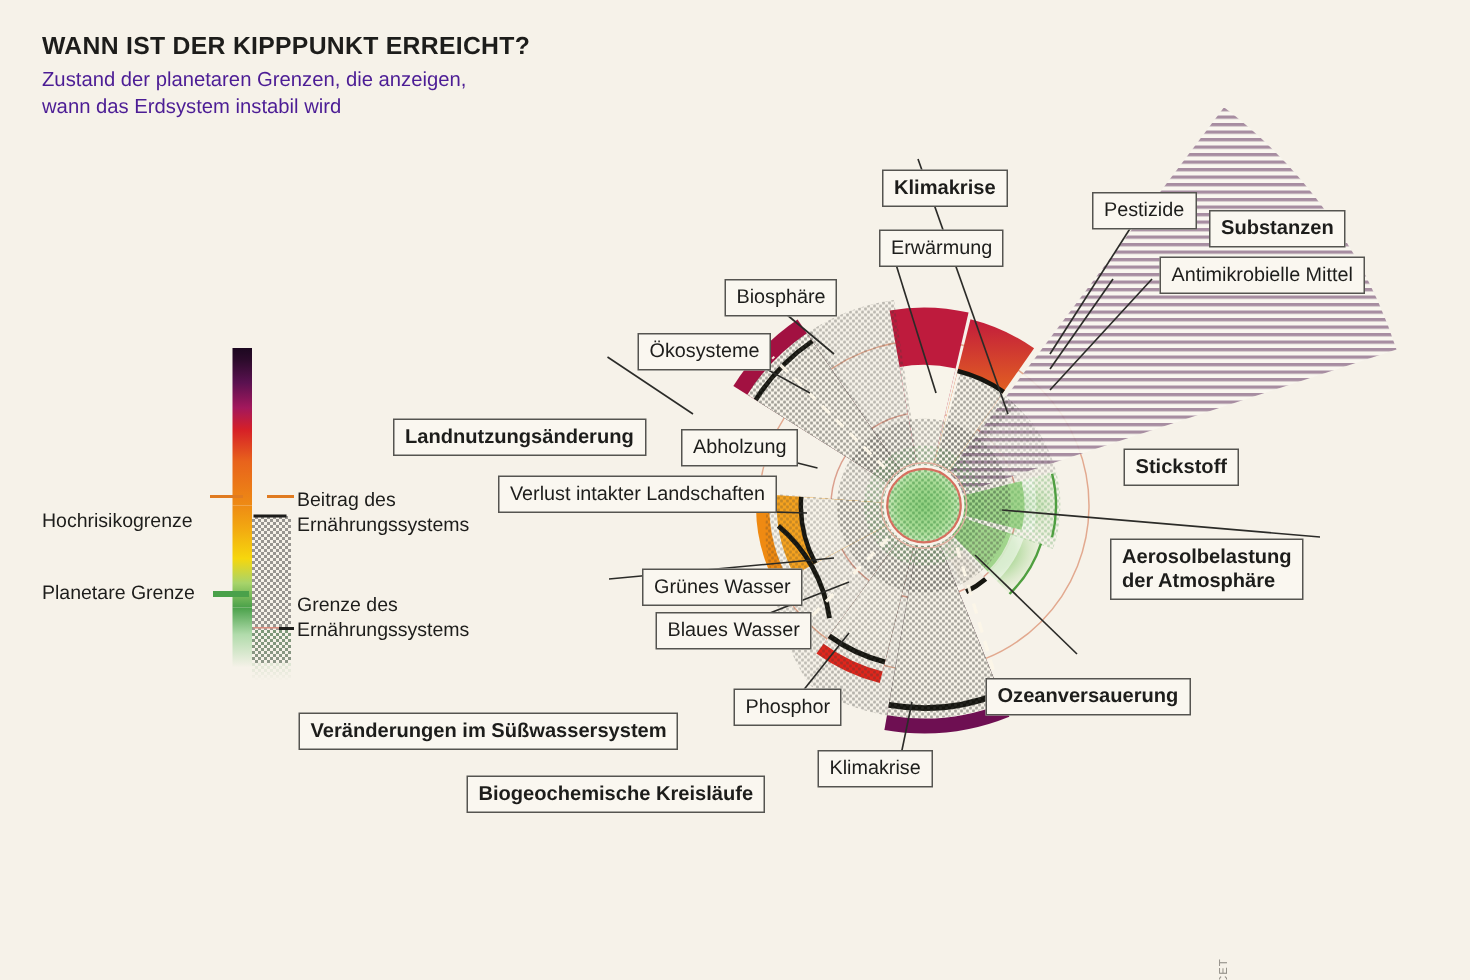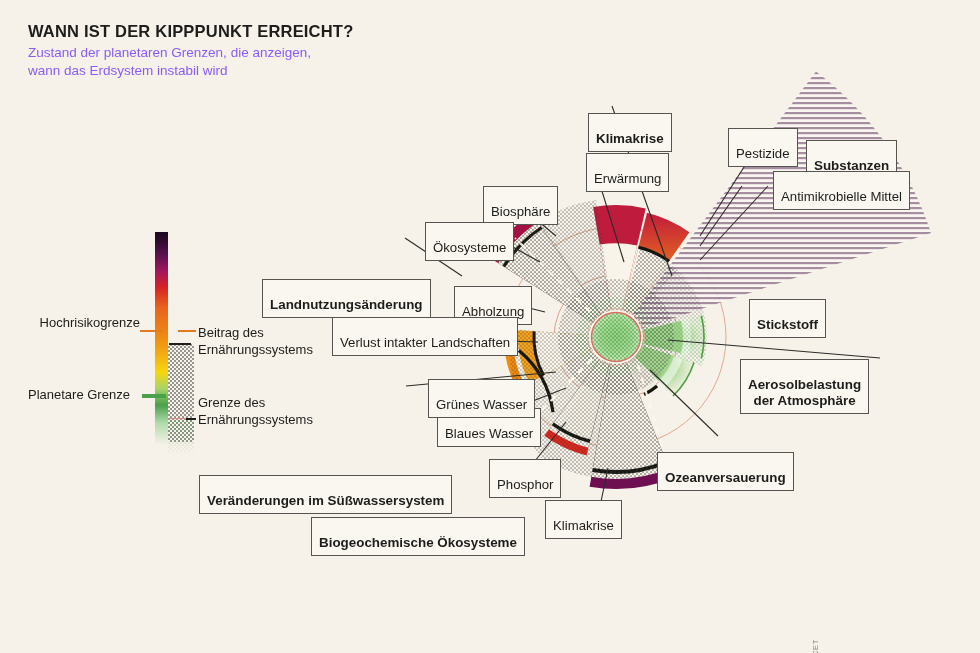--- a/index.html
+++ b/index.html
@@ -21,7 +21,7 @@
   }
   #subtitle{
     position:absolute;left:28px;top:44px;
-    font-size:13.5px;line-height:18px;color:#8b5cf6;
+    font-size:13.5px;line-height:18px;color:#4c1d95;
     white-space:pre-line;
   }
 

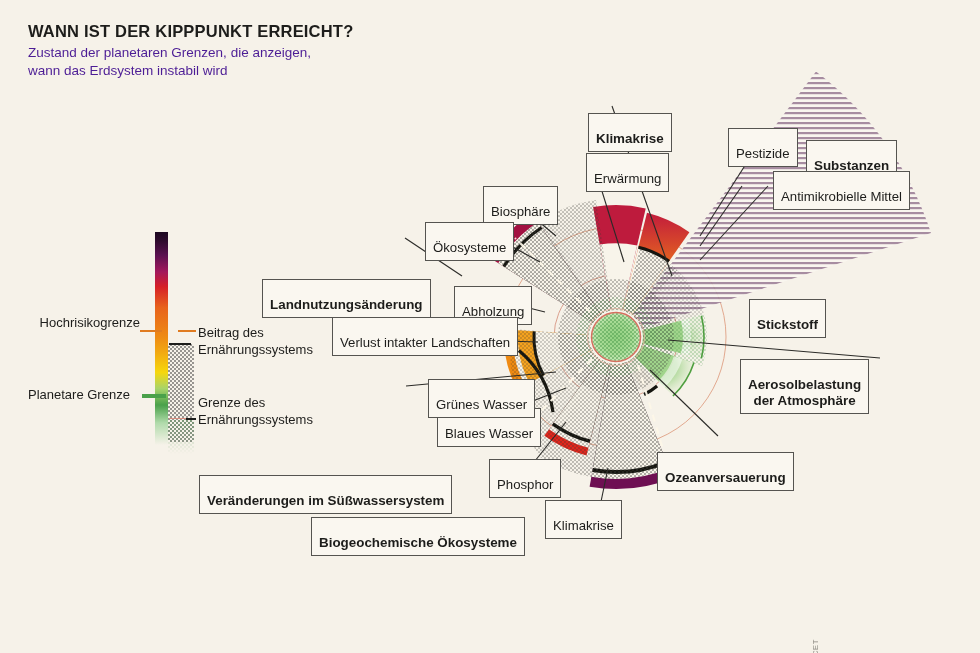--- a/index.html
+++ b/index.html
@@ -85,7 +85,7 @@
     position:absolute;
     background:#faf7f0;
     border:1.2px solid #555450;
-    padding:17px 7px 4px 7px;
+    padding:3px 7px 4px 7px;
     font-size:13.2px;line-height:16px;
     color:#1d1d1b;white-space:nowrap;
   }

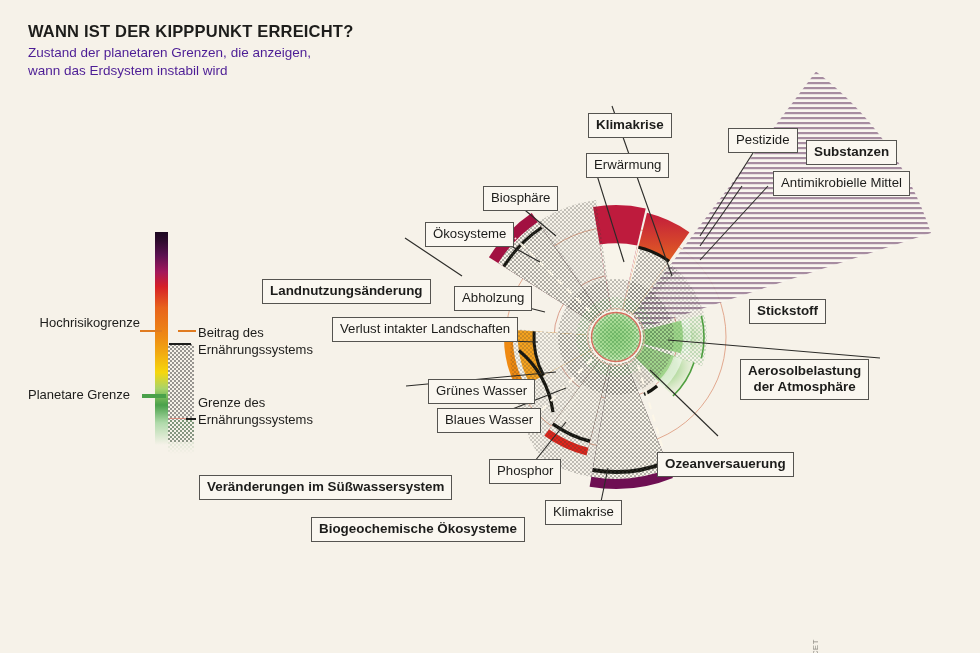--- a/index.html
+++ b/index.html
@@ -72,7 +72,7 @@
   .tick-dark2{position:absolute;left:186px;top:418px;width:10px;height:0;border-top:2.4px solid #1d1d1b;}
 
   .lg-label{position:absolute;font-size:13px;color:#1d1d1b;line-height:17px;white-space:pre-line;}
-  #lbl-hochrisiko{left:28px;top:314px;width:112px;text-align:right;}
+  #lbl-hochrisiko{left:28px;top:338px;width:112px;text-align:left;}
   #lbl-planetare{left:28px;top:386px;width:112px;text-align:left;}
   #lbl-beitrag{left:198px;top:324px;}
   #lbl-grenze{left:198px;top:394px;}

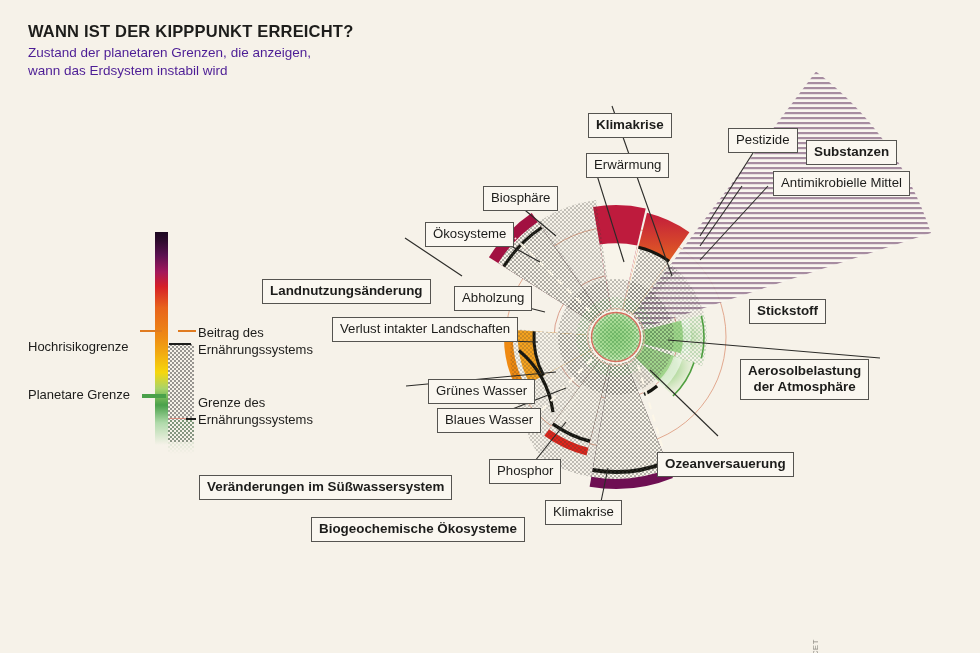--- a/index.html
+++ b/index.html
@@ -90,7 +90,7 @@
     color:#1d1d1b;white-space:nowrap;
   }
   .box.b{font-weight:bold;font-size:13.4px;}
-  .box.two{white-space:pre-line;text-align:center;line-height:16px;}
+  .box.two{white-space:pre-line;text-align:left;line-height:16px;}
 
   #credit{
     position:absolute;right:4px;bottom:14px;

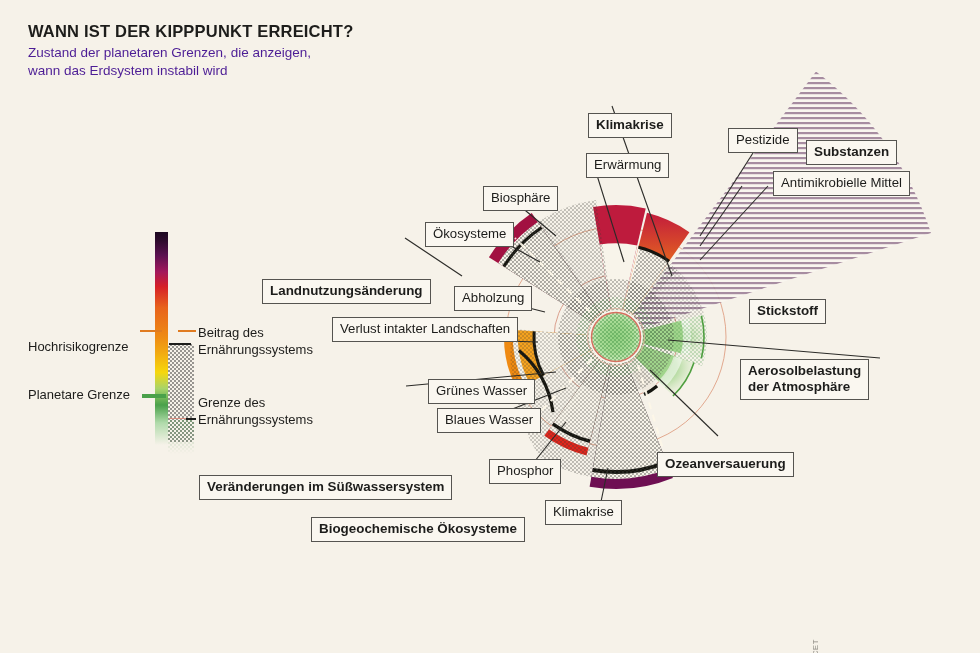--- a/index.html
+++ b/index.html
@@ -305,7 +305,7 @@
 der Atmosphäre</div>
   <div class="box b" style="left:657px;top:452px">Ozeanversauerung</div>
   <div class="box b" style="left:199px;top:475px">Veränderungen im Süßwassersystem</div>
-  <div class="box b" style="left:311px;top:517px">Biogeochemische Ökosysteme</div>
+  <div class="box b" style="left:311px;top:517px">Biogeochemische Kreisläufe</div>
 
   <div class="box" style="left:586px;top:153px">Erwärmung</div>
   <div class="box" style="left:728px;top:128px">Pestizide</div>

